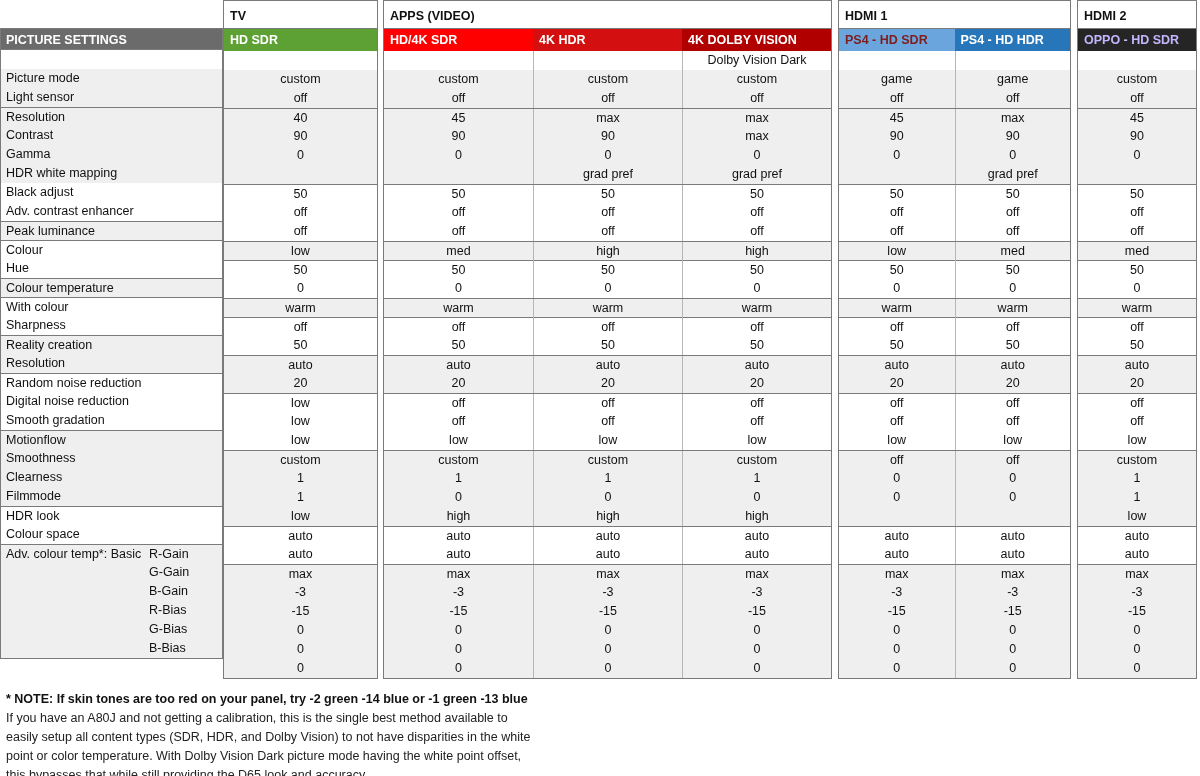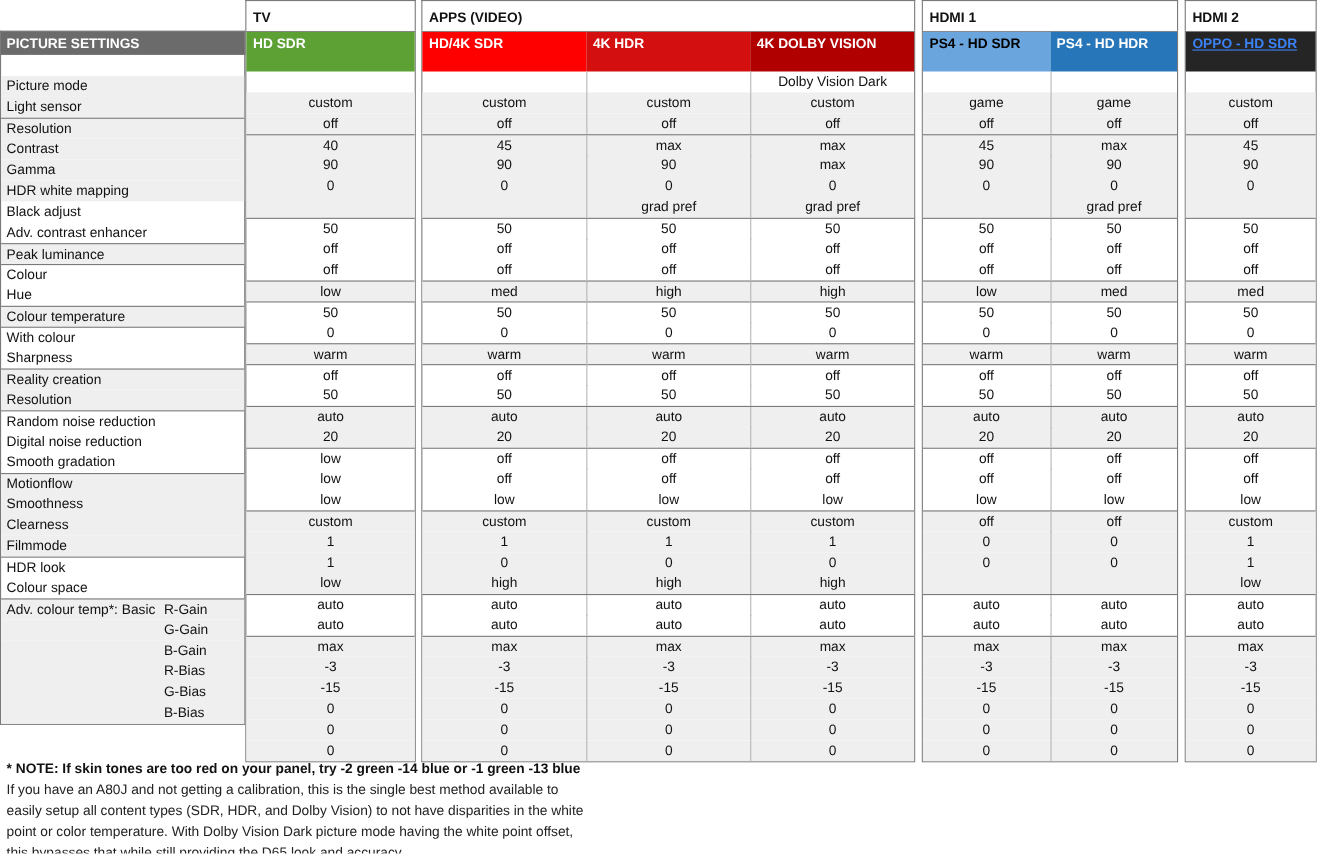--- a/index.html
+++ b/index.html
@@ -102,7 +102,7 @@
 
   
   .band {
-    height: 36px;
+    height: 22px;
     display: flex;
     width: 100%;
   }

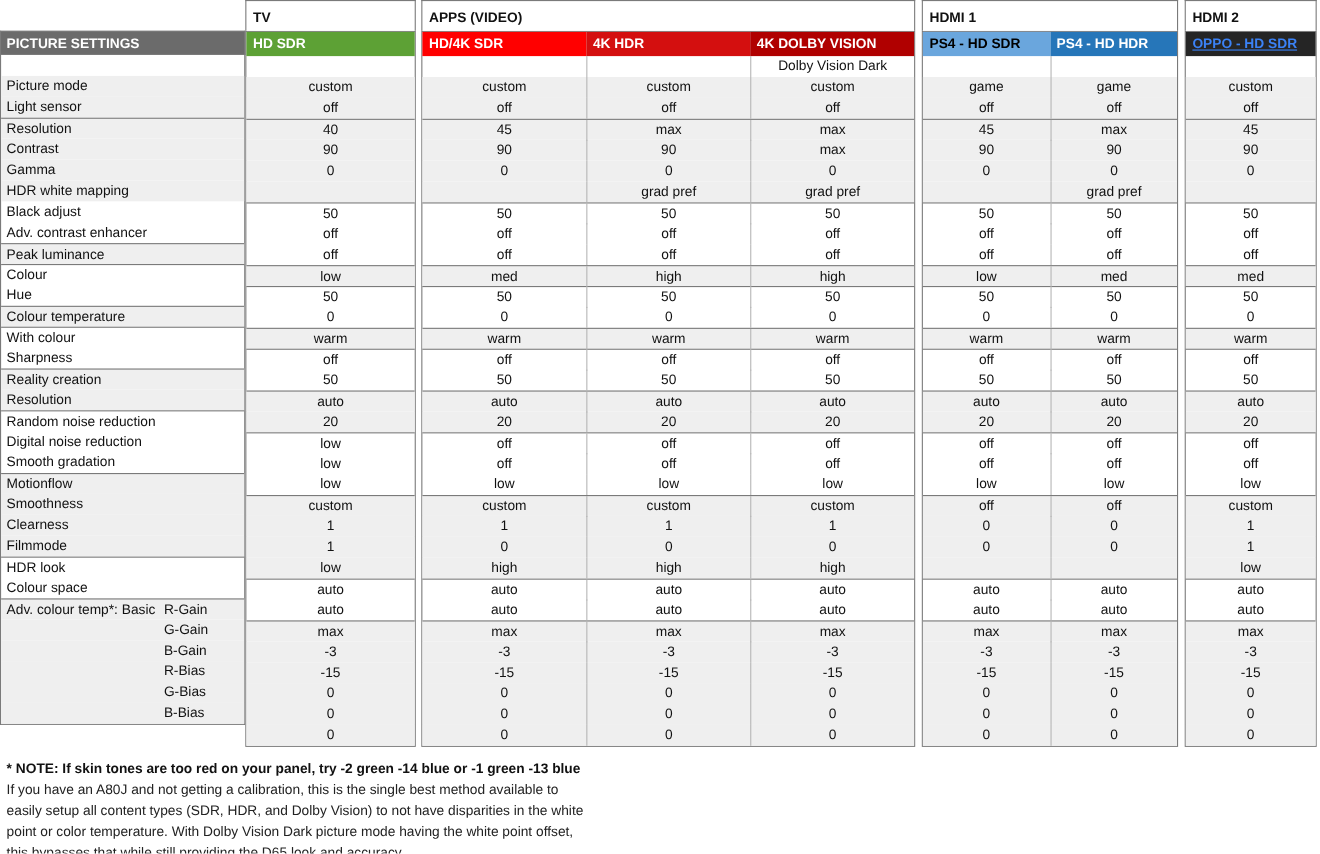--- a/index.html
+++ b/index.html
@@ -473,7 +473,7 @@
     </div>
   <div class="grp" id="g-hdmi1" style="left:838px; top:28px; width:233px;">
       <div class="band">
-        <div style="width: 50%; background: rgb(106, 166, 221); color: #000000;">PS4 - HD SDR</div>
+        <div style="width: 50%; background: rgb(106, 166, 221); color: #7f1d1d;">PS4 - HD SDR</div>
         <div style="width: 50%; background: rgb(38, 118, 185); color: rgb(255, 255, 255);">PS4 - HD HDR</div>
       </div>
       <div class="blankrow">

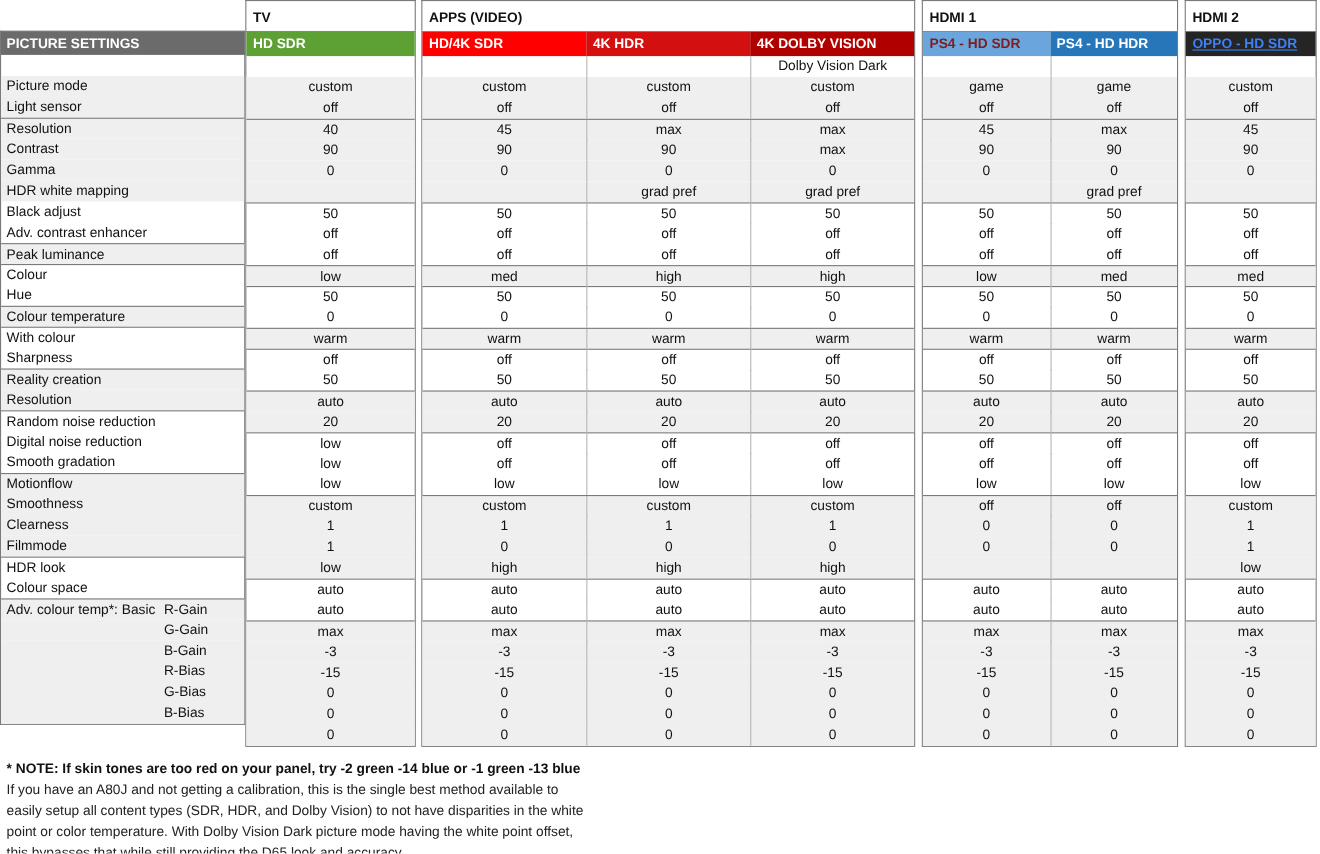--- a/index.html
+++ b/index.html
@@ -611,7 +611,7 @@
     </div>
   <div class="grp" id="g-hdmi2" style="left:1077px; top:28px; width:120px;">
       <div class="band">
-        <div style="width: 100%; background: rgb(37, 37, 37); color: #3b82f6; text-decoration: underline;">OPPO - HD SDR</div>
+        <div style="width: 100%; background: rgb(37, 37, 37); color: #c4b5fd;">OPPO - HD SDR</div>
       </div>
       <div class="blankrow">
         <div style="width: 100%;"></div>

